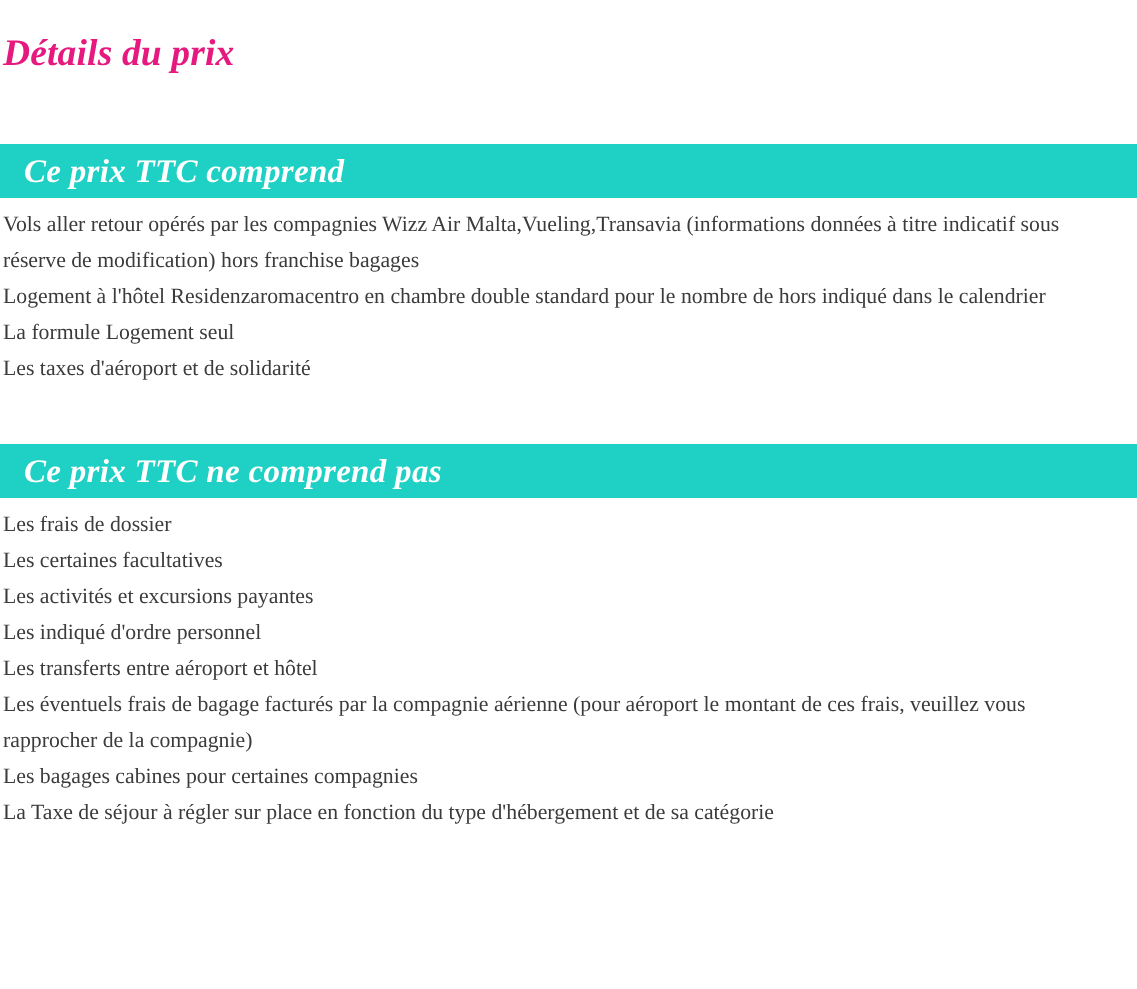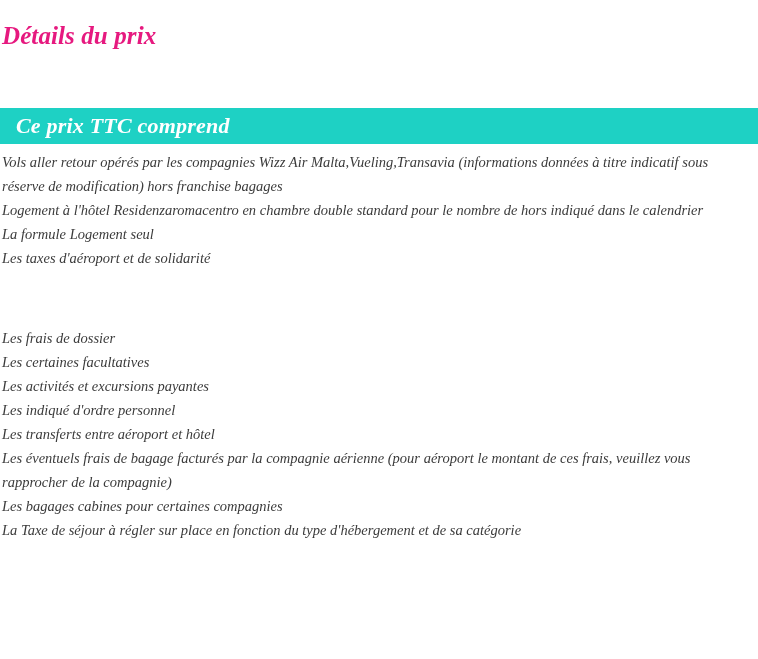--- a/index.html
+++ b/index.html
@@ -32,7 +32,7 @@
     letter-spacing: 0.1px;
   }
   .section {
-    margin-top: 12px;
+    margin-top: 0;
   }
   .section-spacer-1 { height: 46px; }
   .section-spacer-2 { height: 38px; }

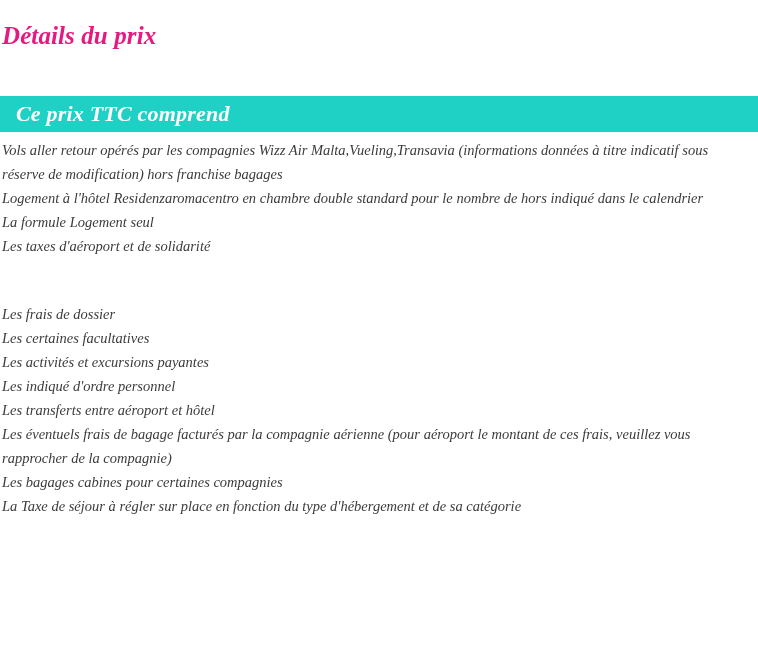--- a/index.html
+++ b/index.html
@@ -57,7 +57,6 @@
   }
   .item {
     font-family: "Liberation Serif", serif;
-    font-style: italic;
     font-size: 14.5px;
     line-height: 24px;
     color: #3b3b3b;

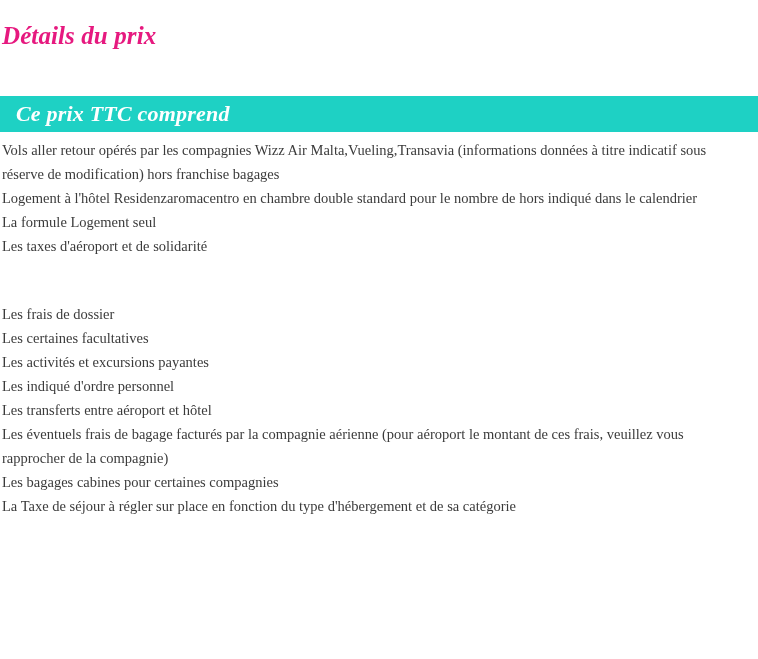--- a/index.html
+++ b/index.html
@@ -91,6 +91,7 @@
   <div class="section-spacer-2"></div>
 
   <div class="section">
+    <div class="section-header">Ce prix TTC ne comprend pas</div>
     <ul class="items">
       <li class="item first">Les frais de dossier</li>
       <li class="item">Les certaines facultatives</li>

